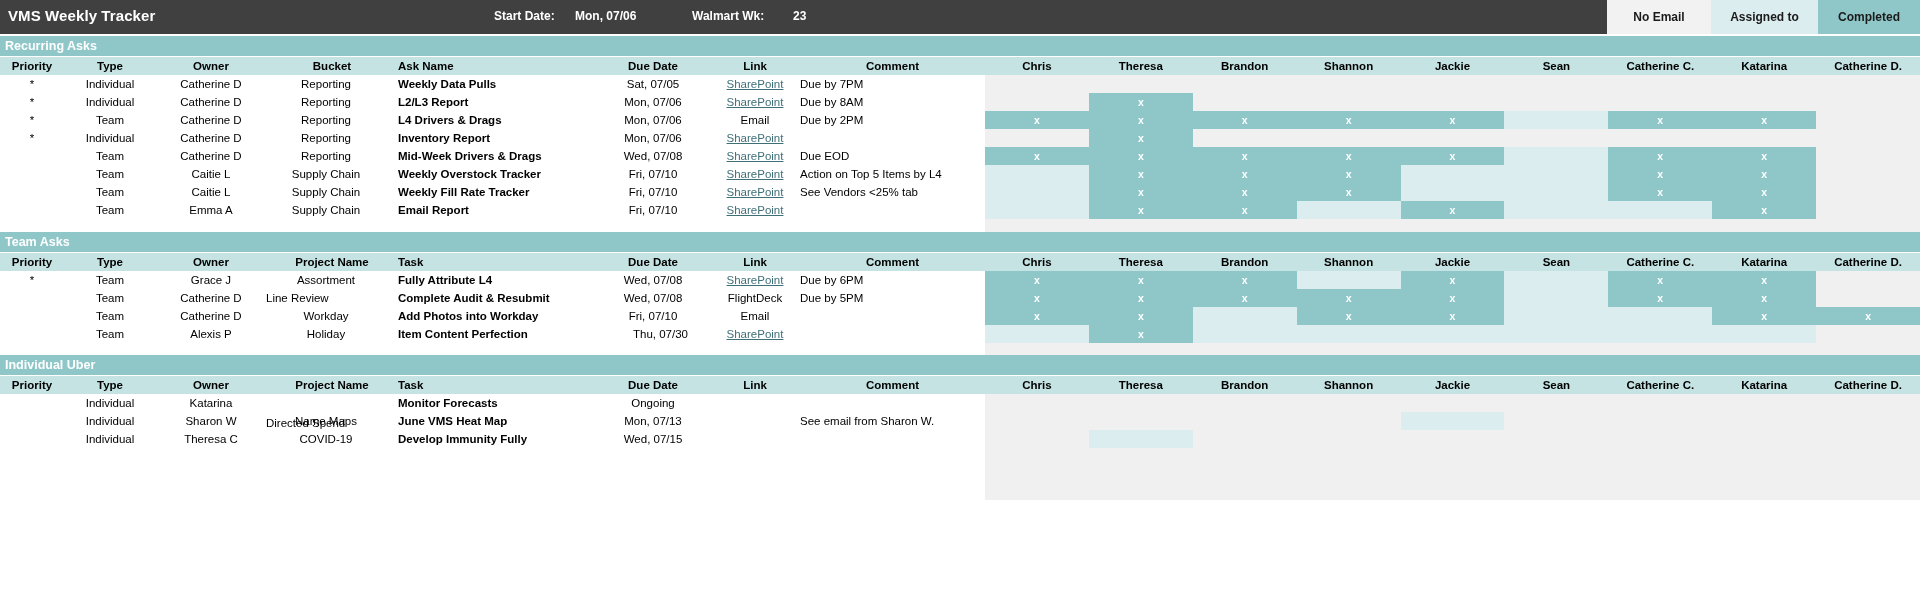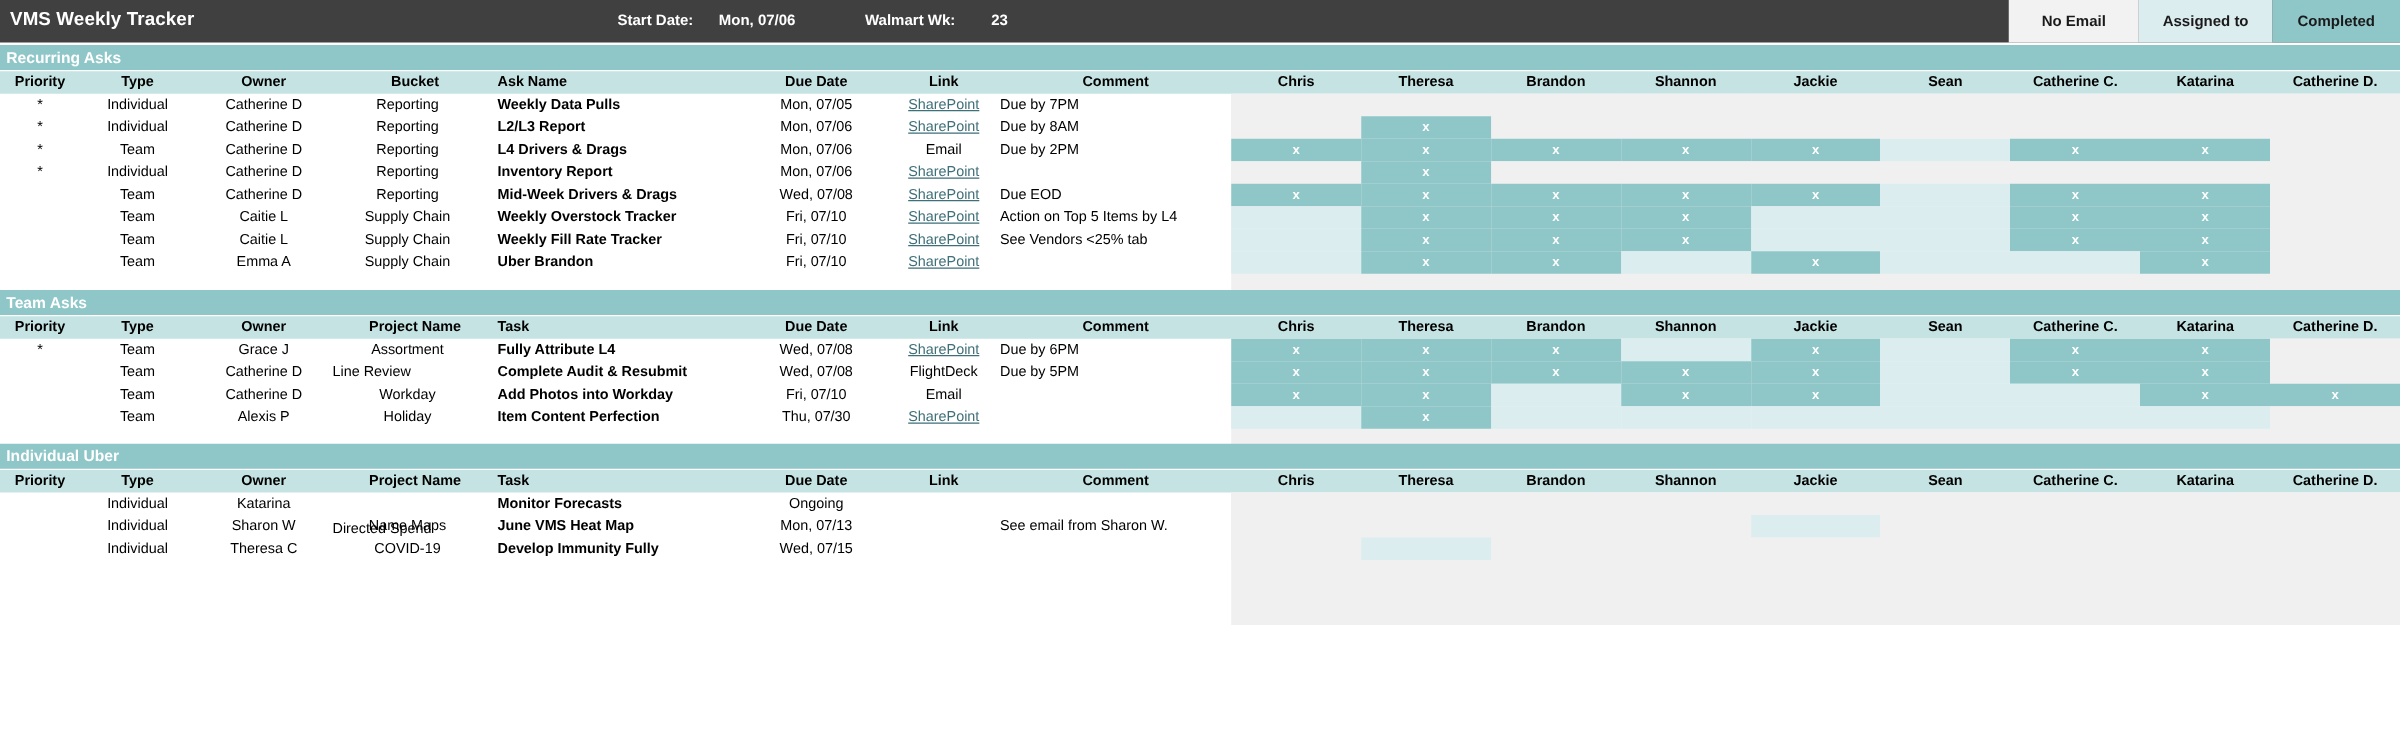--- a/index.html
+++ b/index.html
@@ -88,7 +88,7 @@
         <div class="cell" style="left: 156px; width: 110px; text-align: center;">Catherine D</div>
         <div class="cell" style="left: 266px; width: 120px; text-align: center;">Reporting</div>
         <div class="cell bold" style="left: 398px; width: 222px; text-align: left;">Weekly Data Pulls</div>
-        <div class="cell" style="left: 590px; width: 126px; text-align: center;">Mon, 07/05</div>
+        <div class="cell" style="left: 590px; width: 126px; text-align: center;">Sat, 07/05</div>
         <div class="cell" style="left: 700px; width: 110px; text-align: center;"><span class="link">SharePoint</span></div>
         <div class="cell" style="left: 800px; width: 185px; text-align: left;">Due by 7PM</div>
         <div class="m none" style="left: 985px; width: 103.889px;"></div>

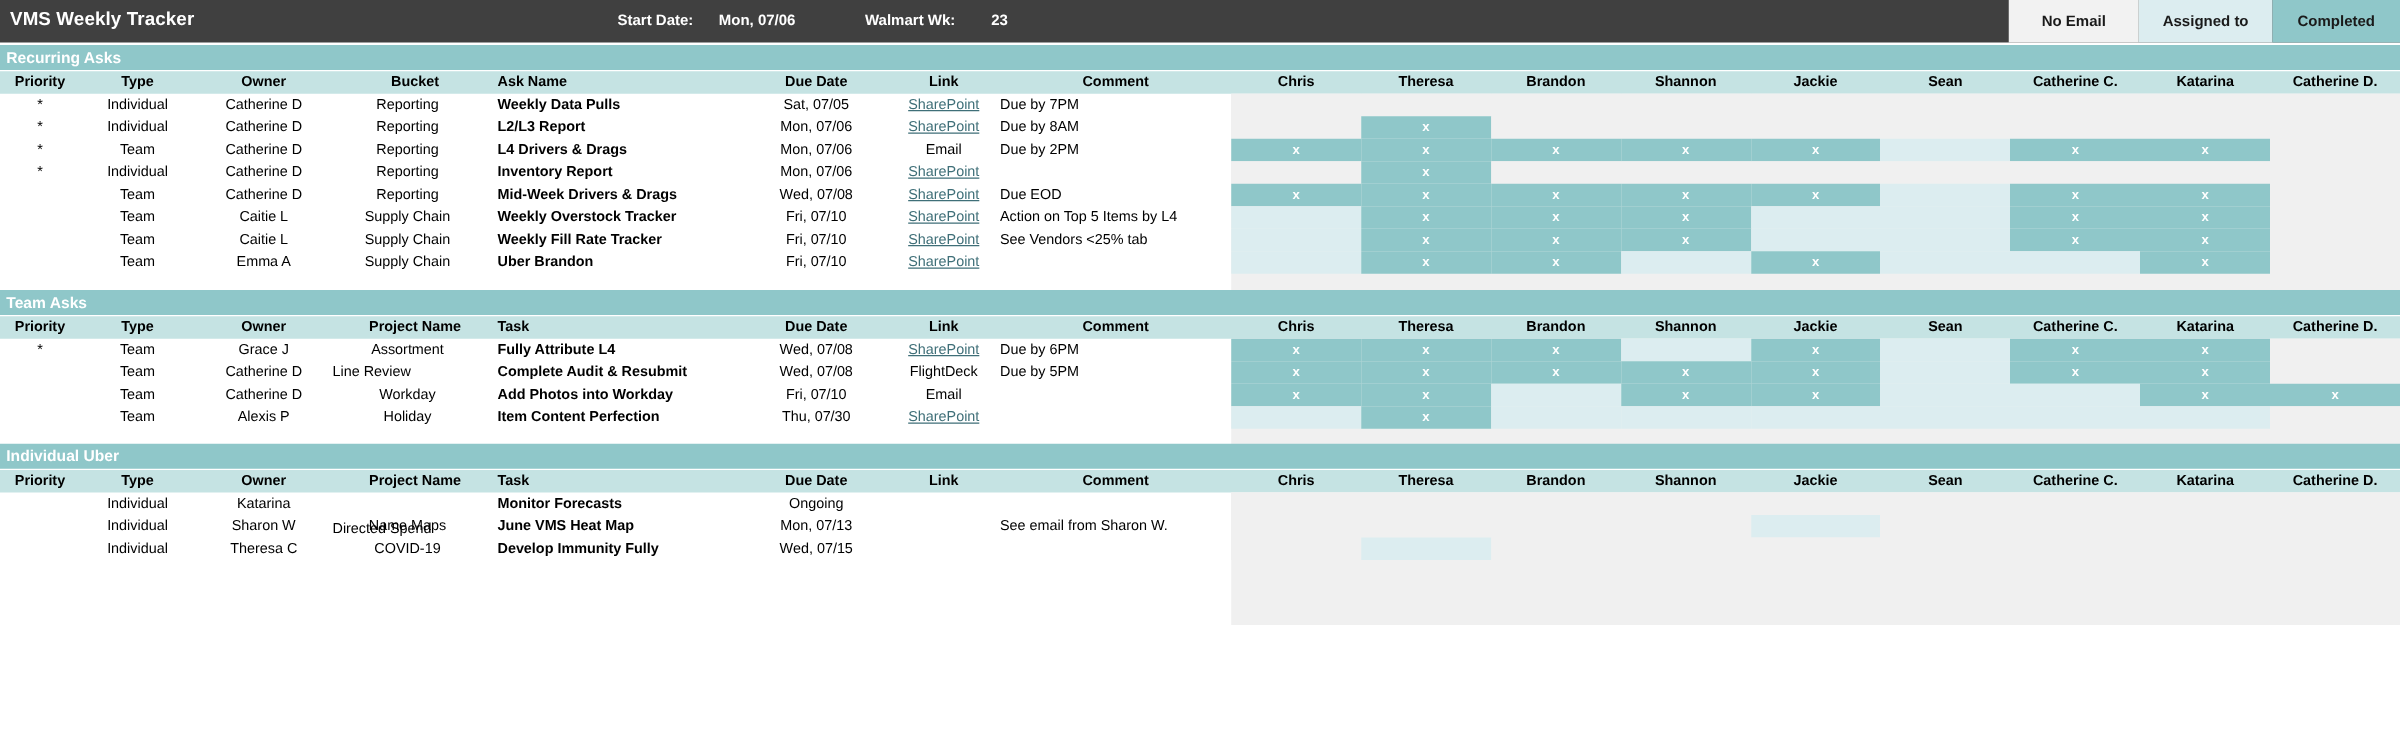--- a/index.html
+++ b/index.html
@@ -220,7 +220,7 @@
         <div class="cell" style="left: 64px; width: 92px; text-align: center;">Team</div>
         <div class="cell" style="left: 156px; width: 110px; text-align: center;">Emma A</div>
         <div class="cell" style="left: 266px; width: 120px; text-align: center;">Supply Chain</div>
-        <div class="cell bold" style="left: 398px; width: 222px; text-align: left;">Uber Brandon</div>
+        <div class="cell bold" style="left: 398px; width: 222px; text-align: left;">Email Report</div>
         <div class="cell" style="left: 590px; width: 126px; text-align: center;">Fri, 07/10</div>
         <div class="cell" style="left: 700px; width: 110px; text-align: center;"><span class="link">SharePoint</span></div>
         <div class="cell" style="left: 800px; width: 185px; text-align: left;"></div>

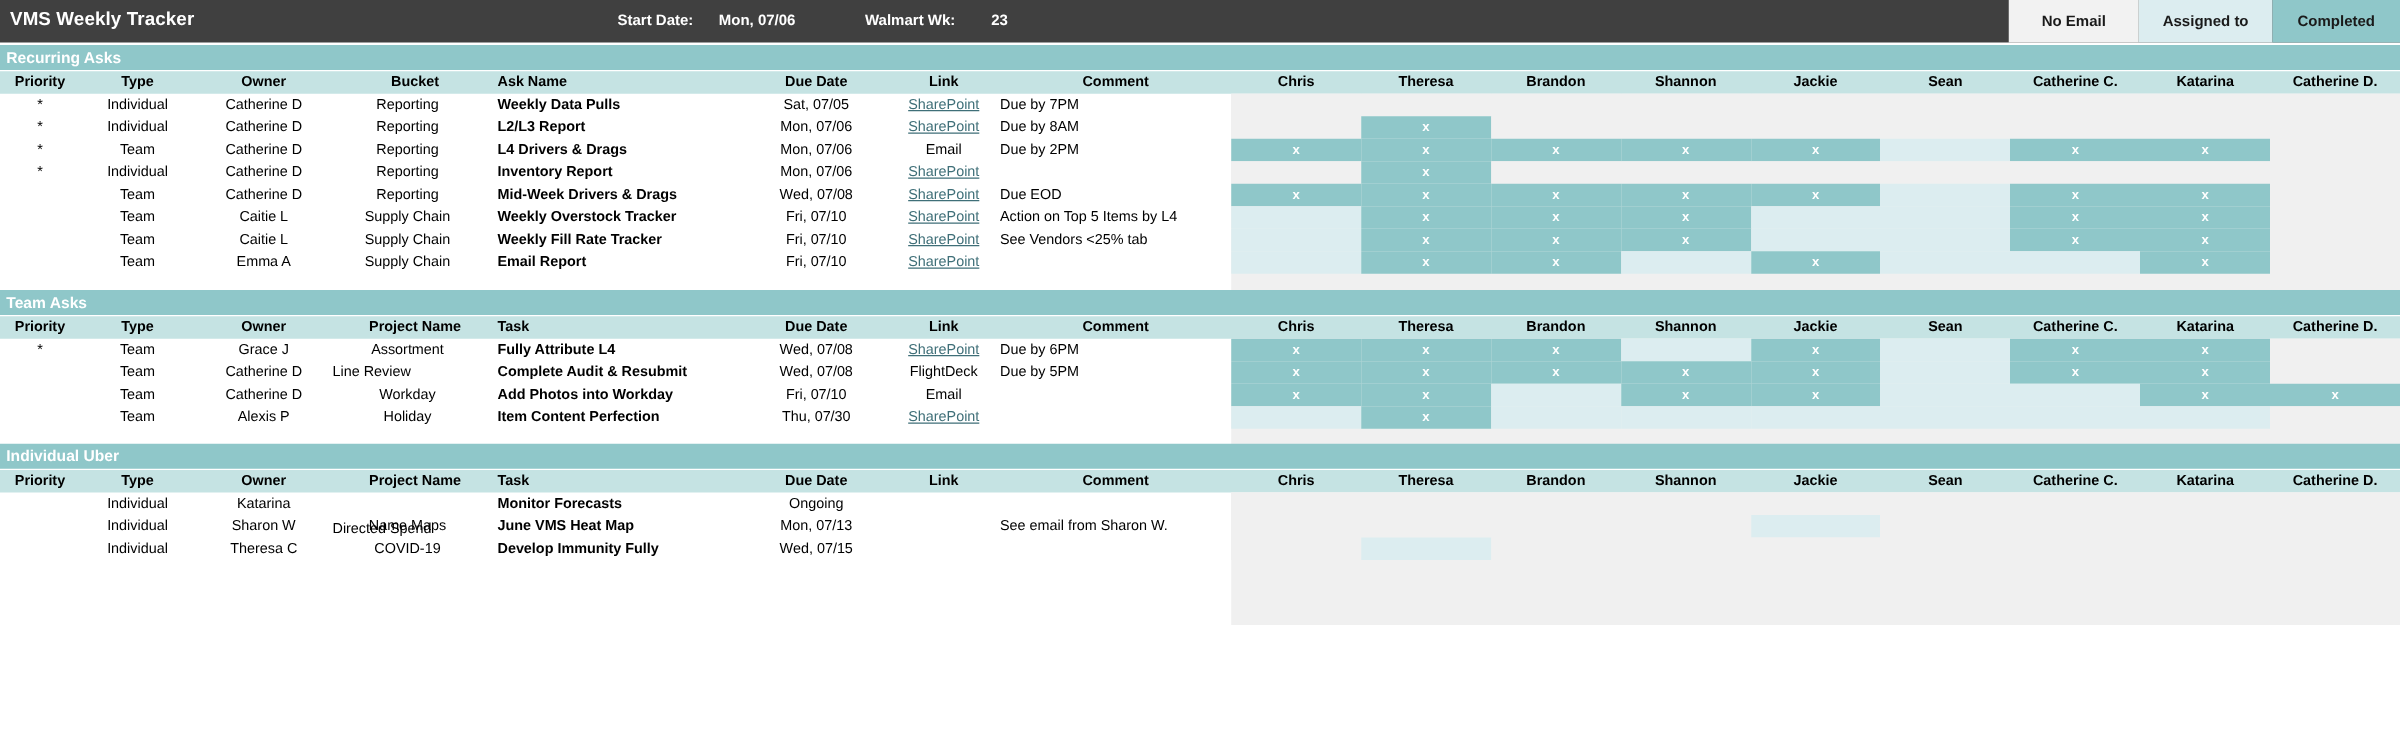--- a/index.html
+++ b/index.html
@@ -318,7 +318,7 @@
         <div class="cell" style="left: 156px; width: 110px; text-align: center;">Alexis P</div>
         <div class="cell" style="left: 266px; width: 120px; text-align: center;">Holiday</div>
         <div class="cell bold" style="left: 398px; width: 222px; text-align: left;">Item Content Perfection</div>
-        <div class="cell" style="left: 590px; width: 126px; text-align: center;">Thu, 07/30</div>
+        <div class="cell" style="left: 562px; width: 126px; text-align: right;">Thu, 07/30</div>
         <div class="cell" style="left: 700px; width: 110px; text-align: center;"><span class="link">SharePoint</span></div>
         <div class="cell" style="left: 800px; width: 185px; text-align: left;"></div>
         <div class="m assigned" style="left: 985px; width: 103.889px;"></div>

